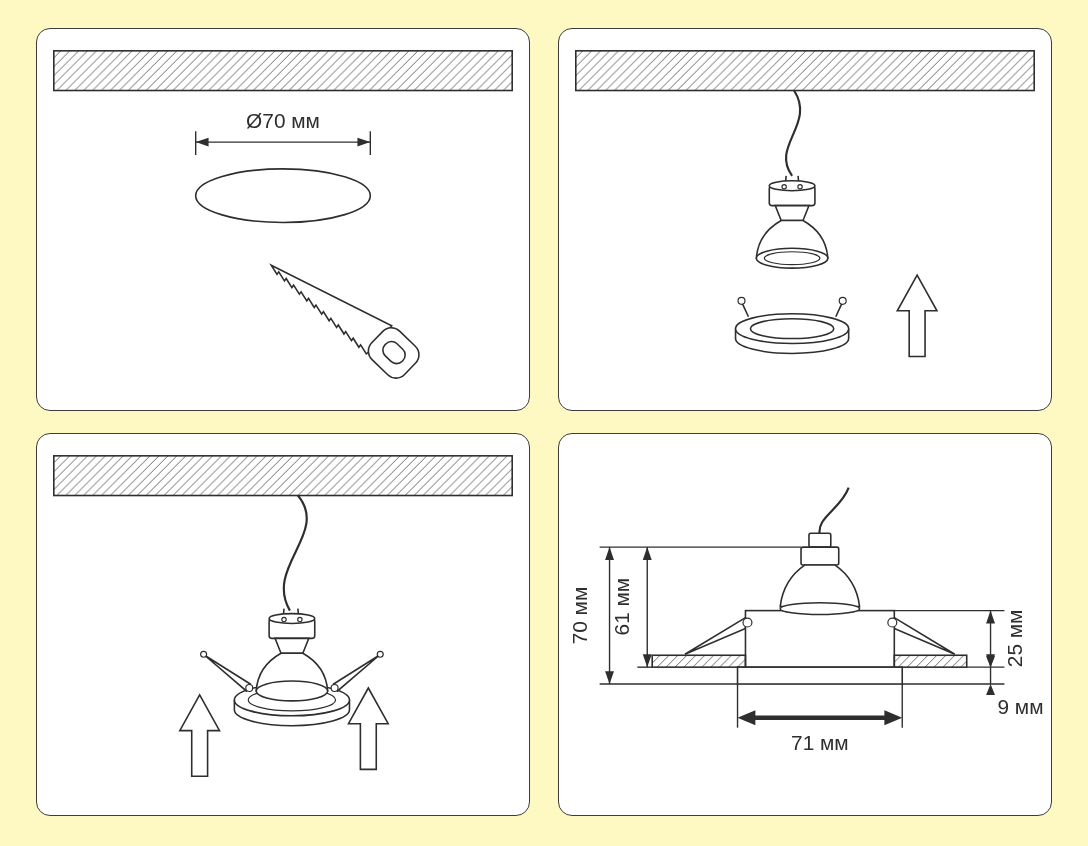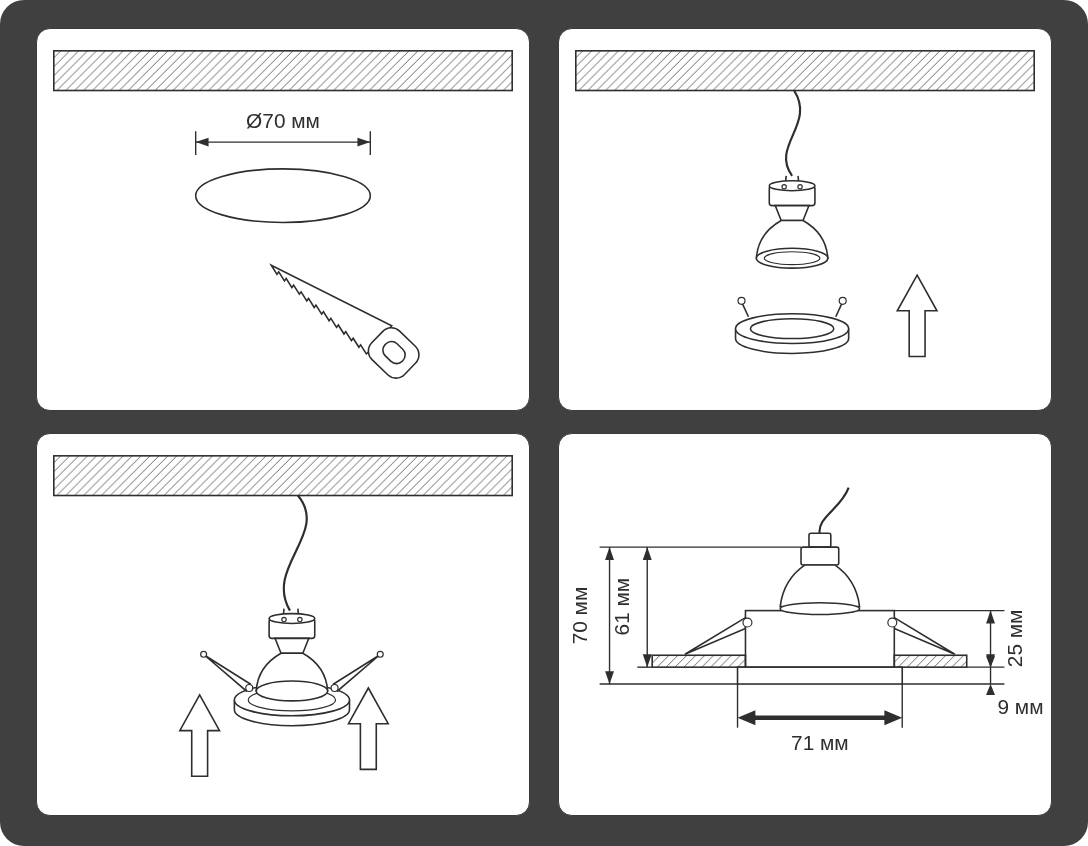--- a/index.html
+++ b/index.html
@@ -8,7 +8,7 @@
     width:1088px;height:846px;box-sizing:border-box;
     padding:28px 36px 30px 36px;
     display:grid;grid-template-columns:1fr 1fr;grid-template-rows:1fr 1fr;
-    gap:22px 28px;background:#404040;border-radius:24px;
+    gap:22px 28px;background:#fef9c3;
   }
   .panel{
     border:1.6px solid #3c3c3c;border-radius:14px;

